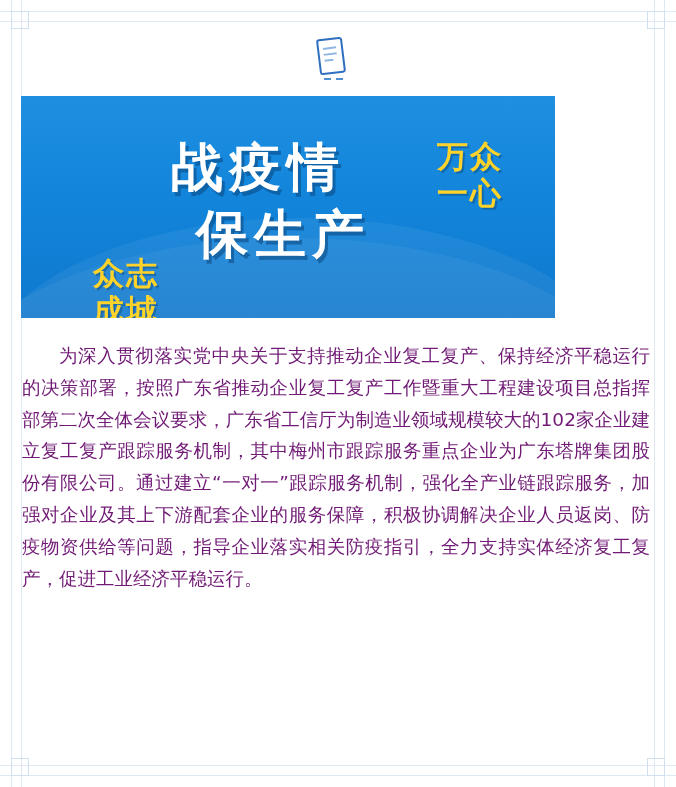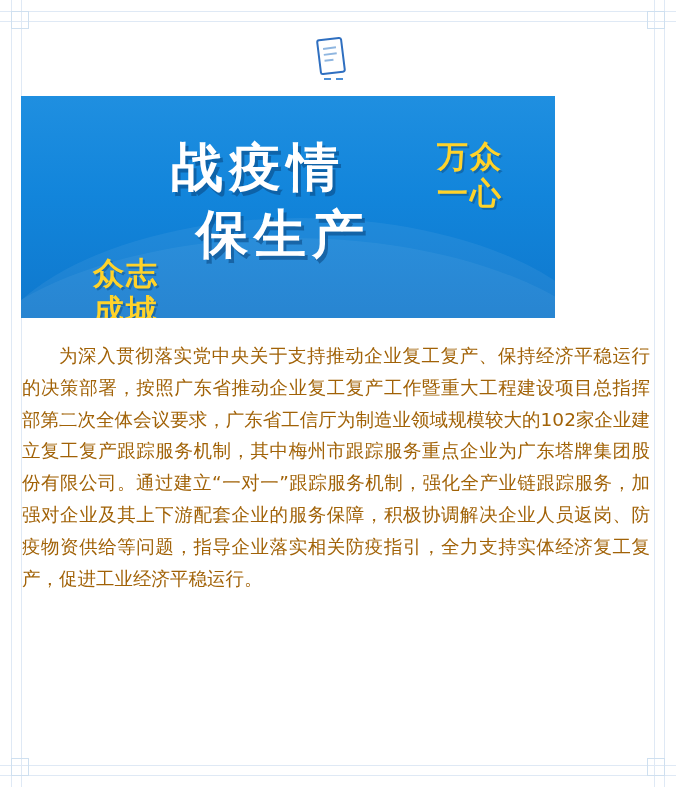--- a/index.html
+++ b/index.html
@@ -144,7 +144,7 @@
     left: 22px;
     top: 340px;
     width: 628px;
-    color: #a16207;
+    color: #701a75;
     font-family: "DejaVu Sans", sans-serif;
     font-size: 18.5px;
     line-height: 1.72;

